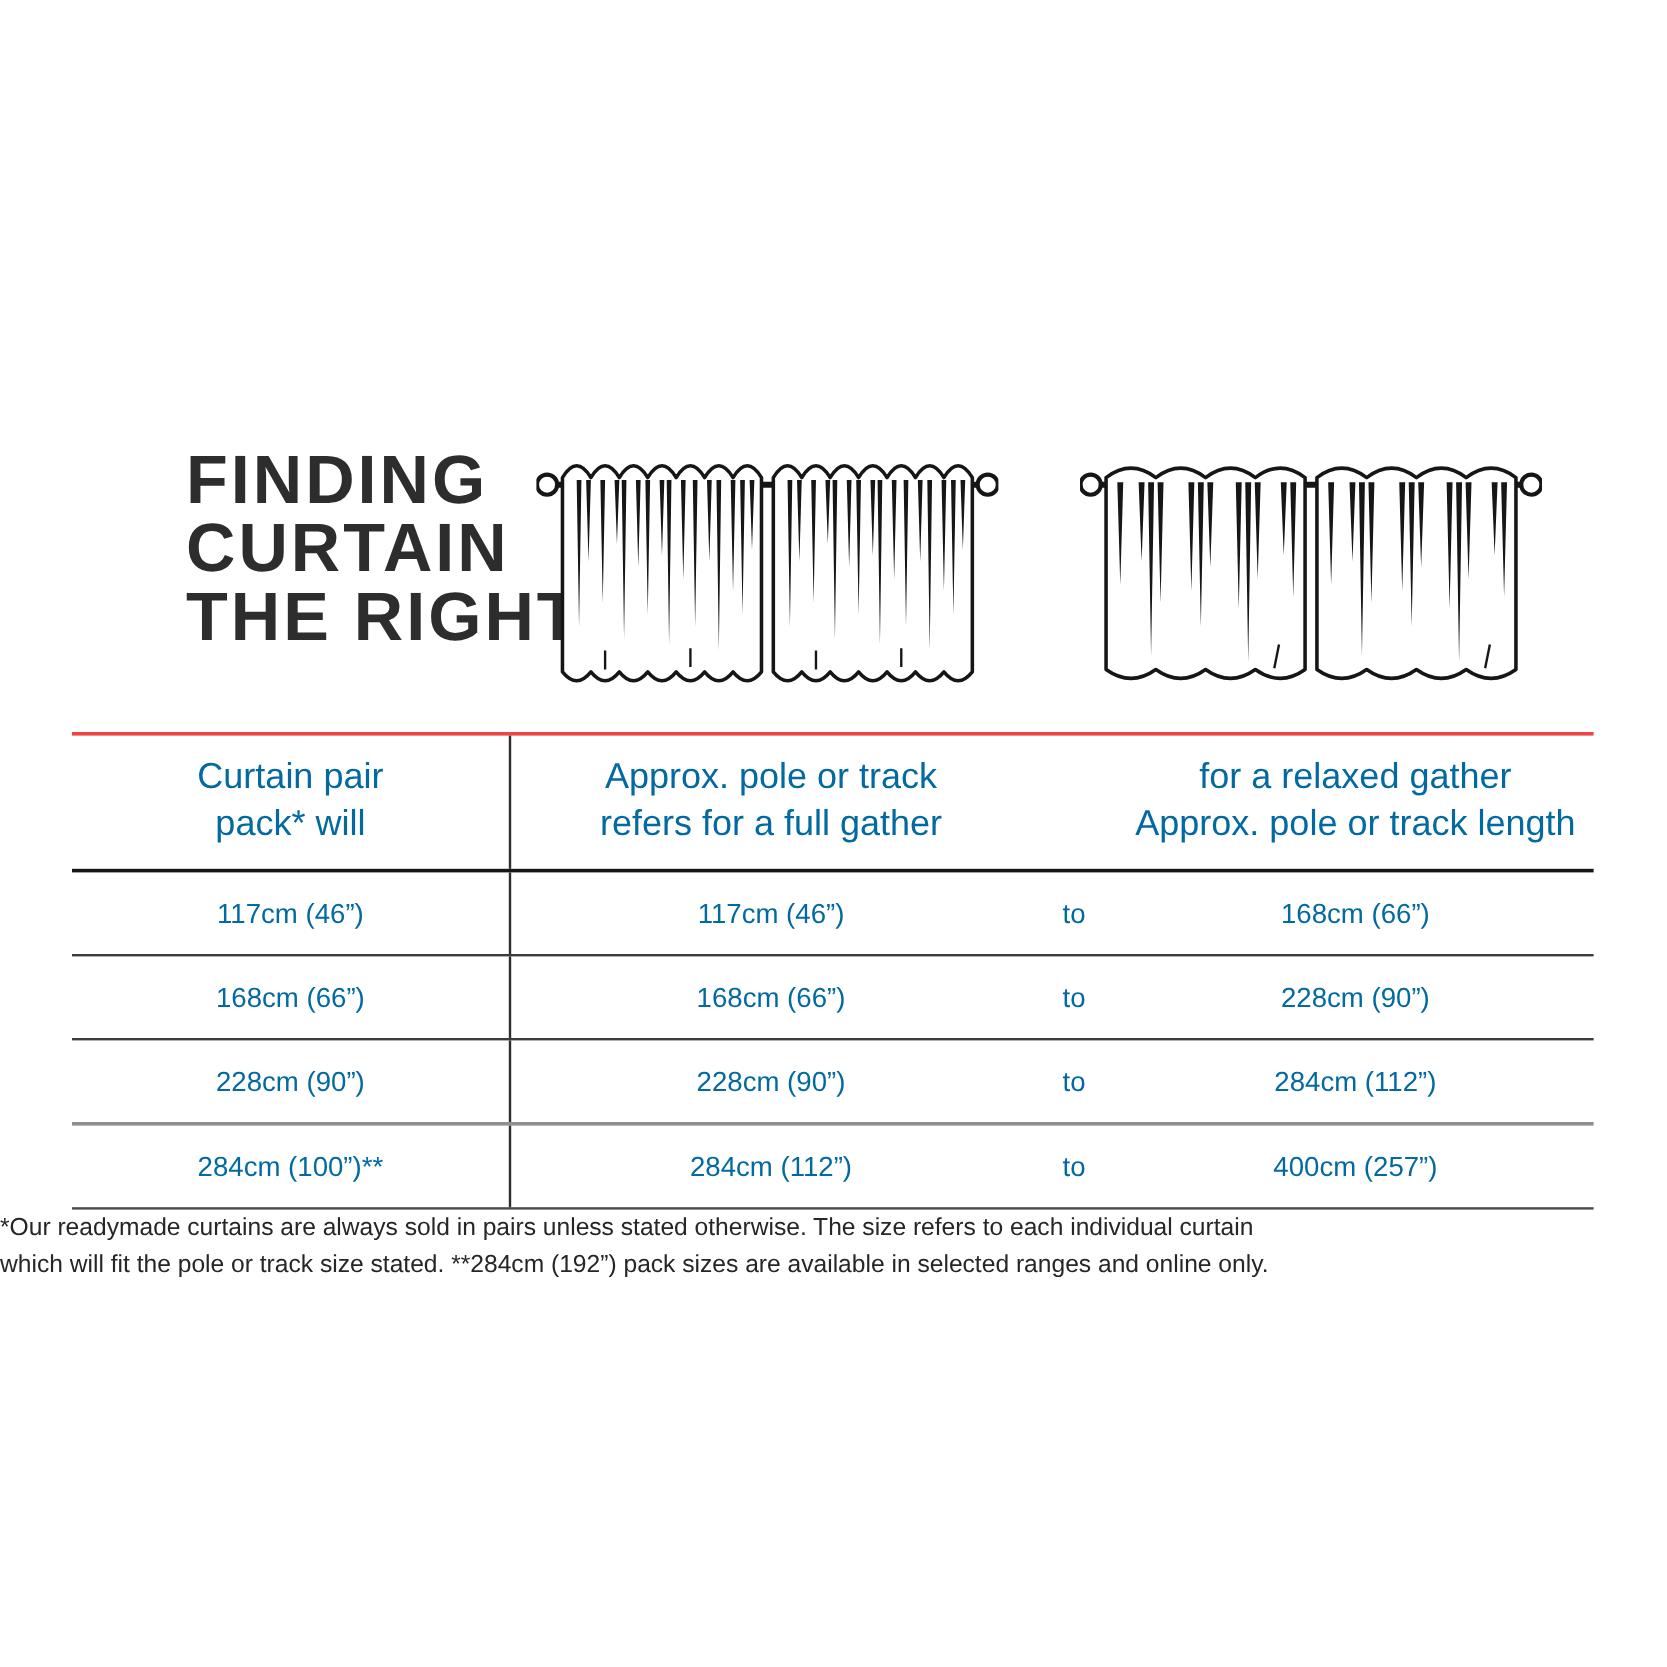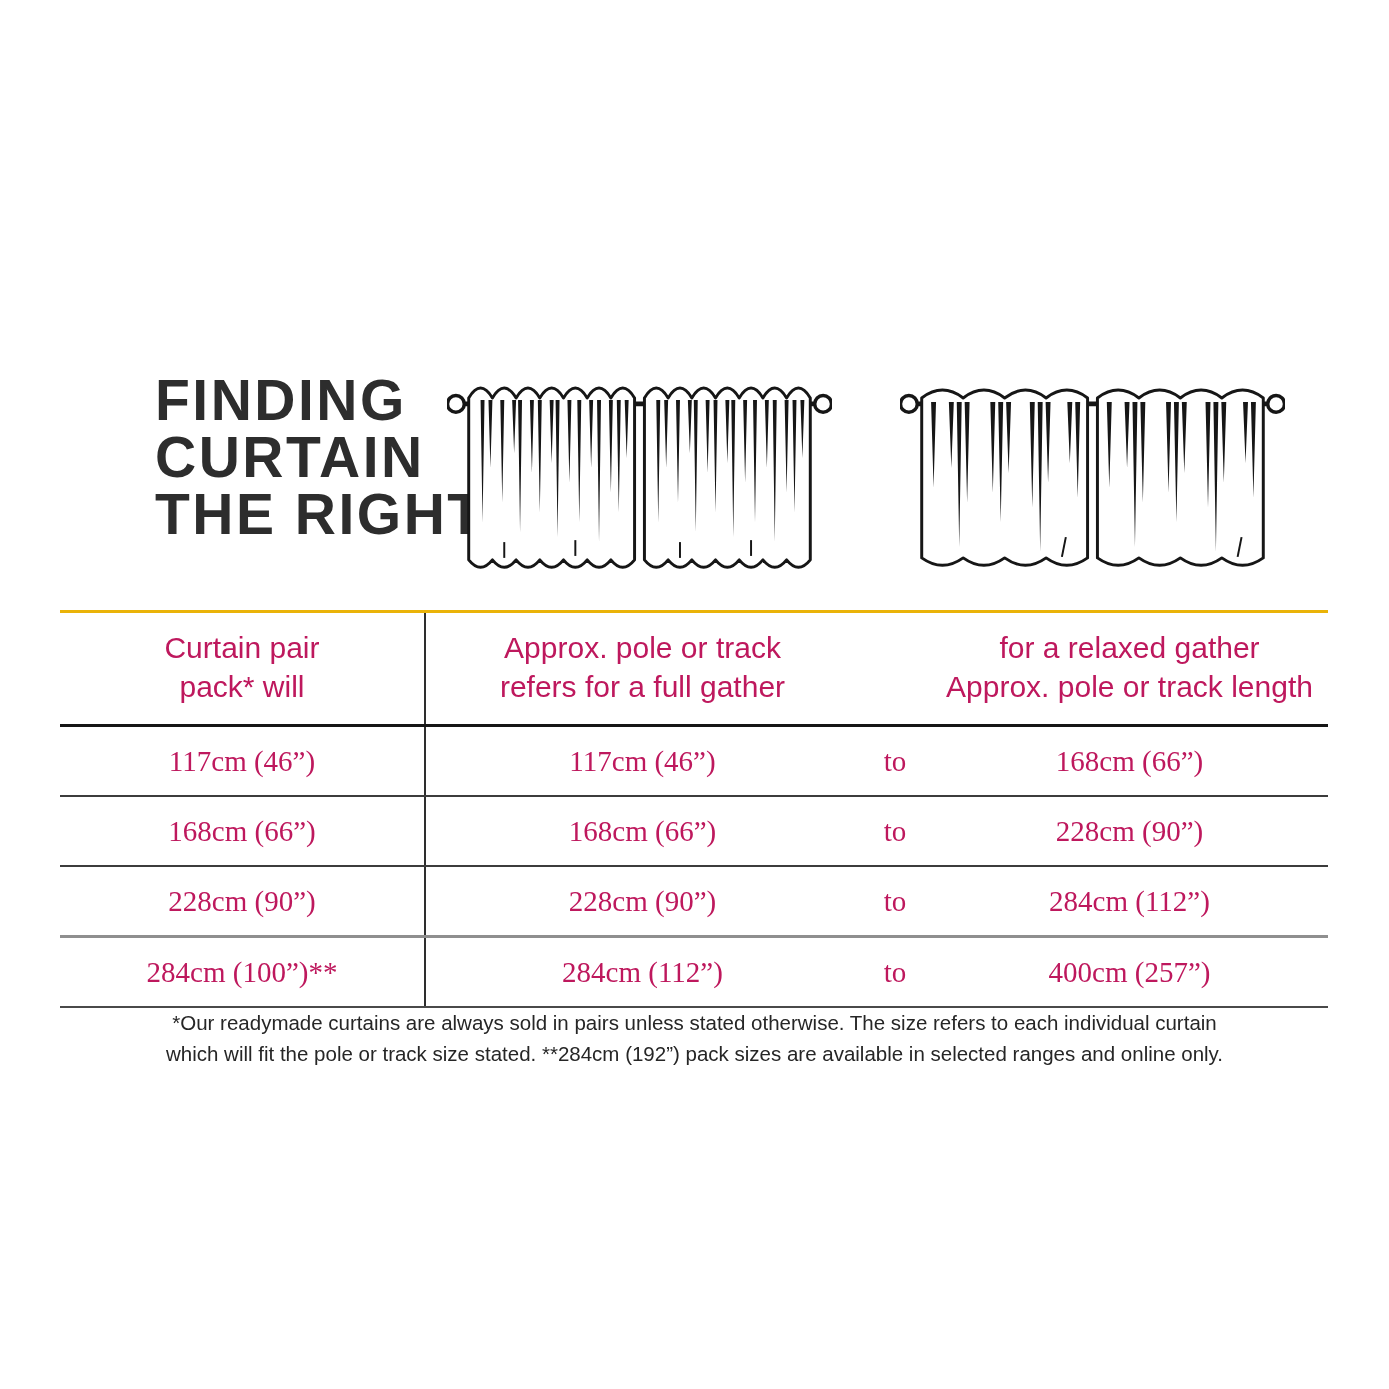--- a/index.html
+++ b/index.html
@@ -24,7 +24,7 @@
   
   .size-table {
     position:absolute; left:60px; top:610px; width:1268px;
-    border-top:3px solid #eab308; color:#be185d;
+    border-top:3px solid #ef4444; color:#0369a1;
   }
   .t-head, .t-row {
     display:grid; grid-template-columns:366px 433fr 72fr 397fr;

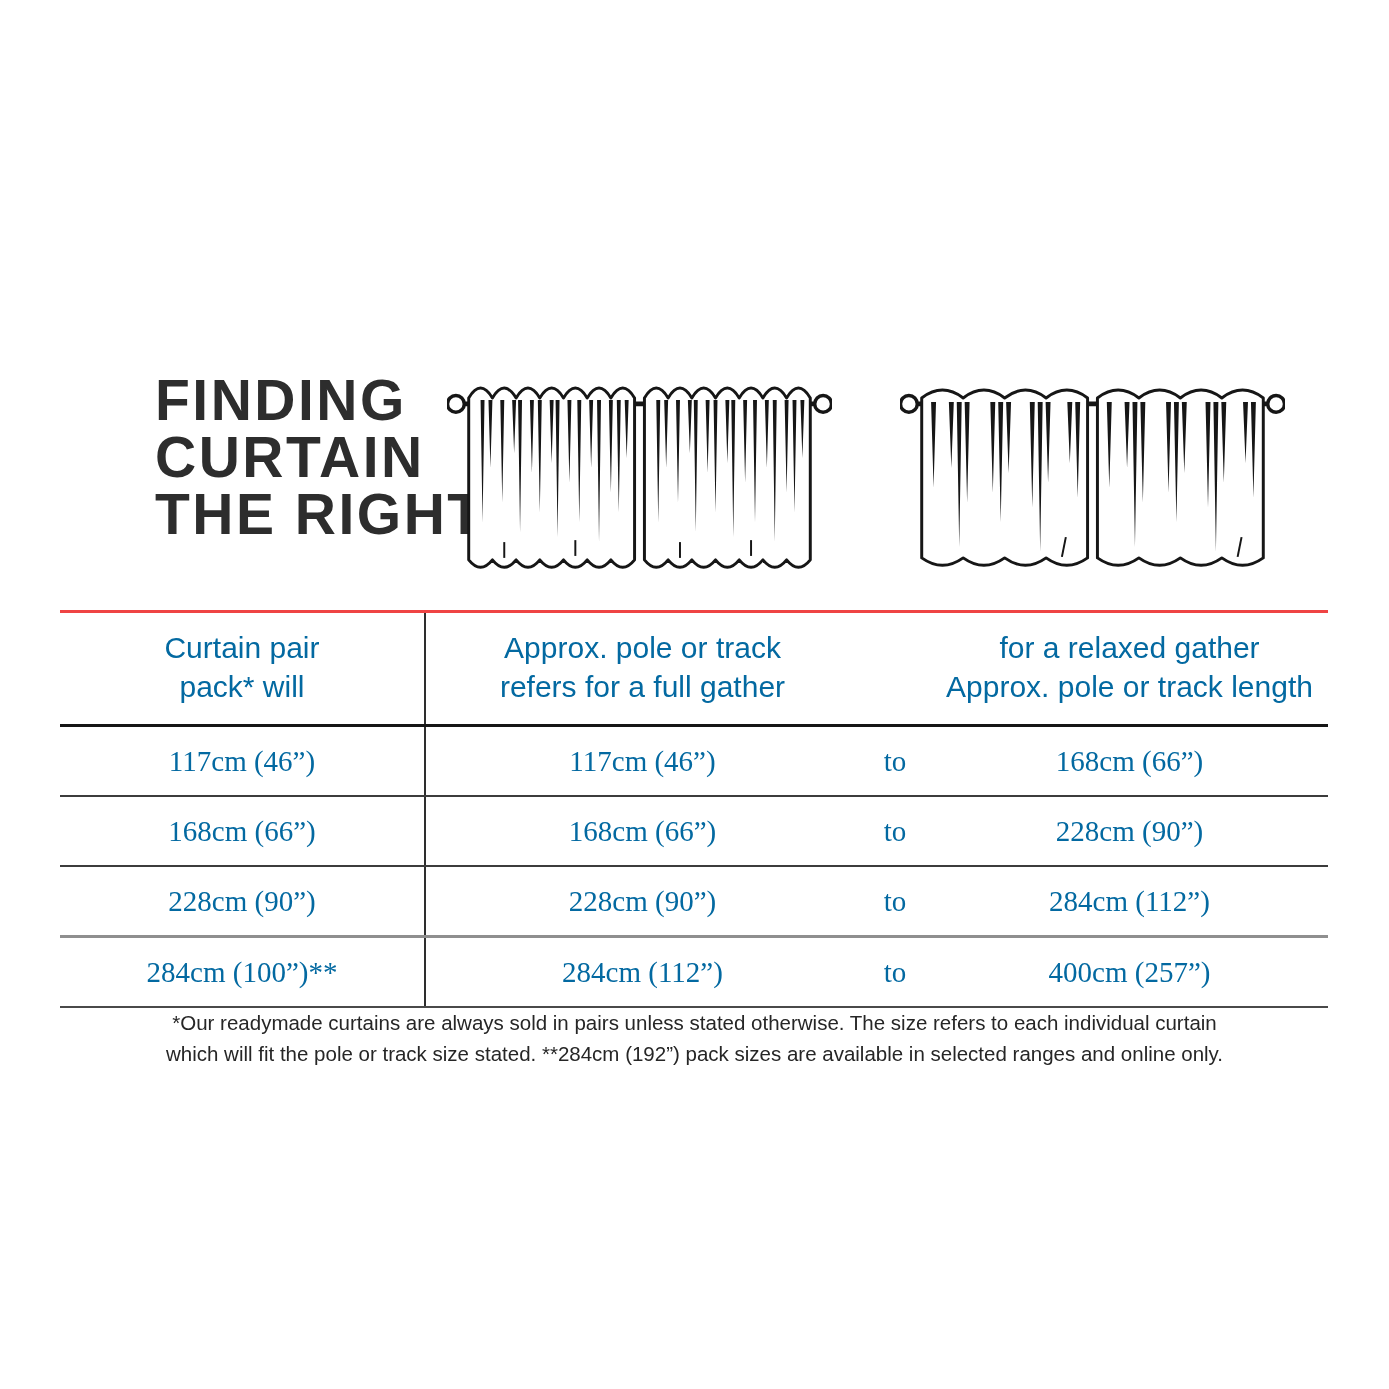--- a/index.html
+++ b/index.html
@@ -39,7 +39,7 @@
   }
   .col1 { border-right:2px solid #2e2e2e; }
   .t-head .cell { padding:15px 0 18px 0; font-size:30px; line-height:39px; }
-  .t-row .cell { font-size:29px;font-family:Liberation Serif, serif; }
+  .t-row .cell { font-size:23px; }
   .to-cell { font-size:30px; }
 
   

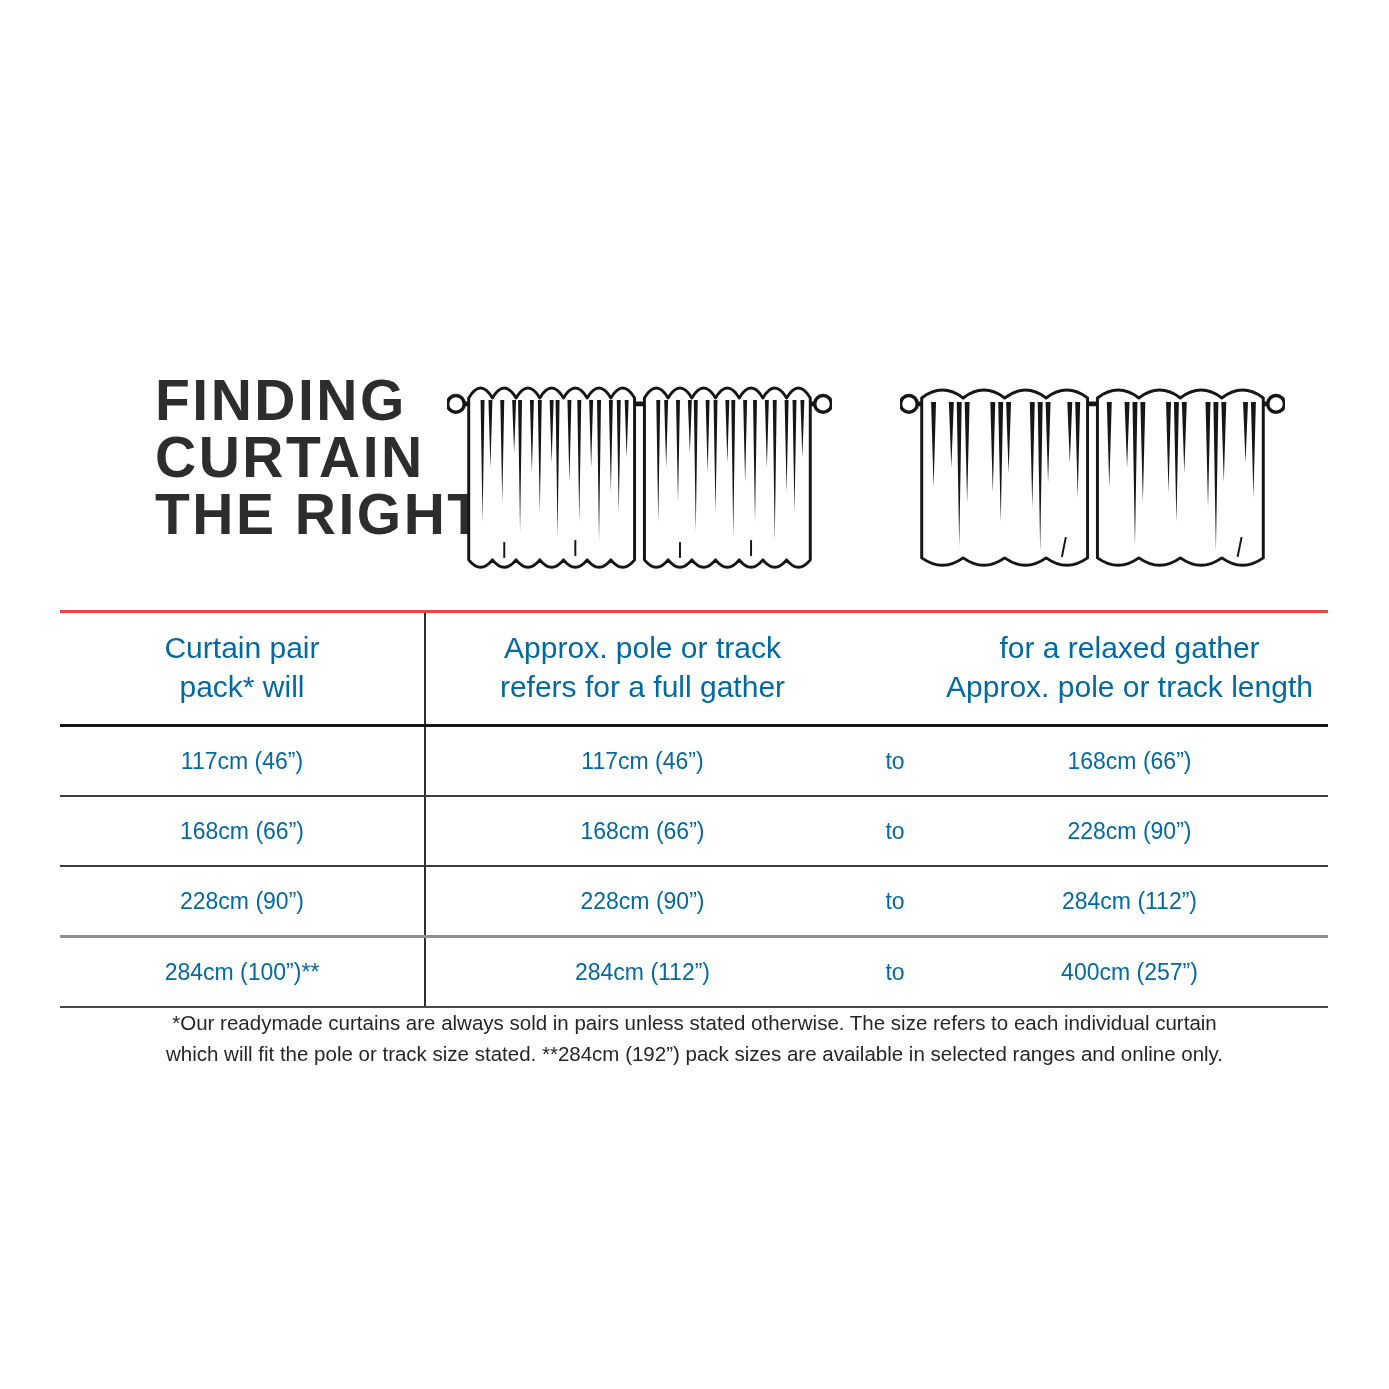--- a/index.html
+++ b/index.html
@@ -44,7 +44,7 @@
 
   
   .footnote {
-    position:absolute; top:1007px; left:0; width:1389px; text-align:center;
+    position:absolute; top:1007px; left:0; width:1389px; text-align:left;
     font-size:20.5px; line-height:31px; color:#262626;
   }
 </style>

